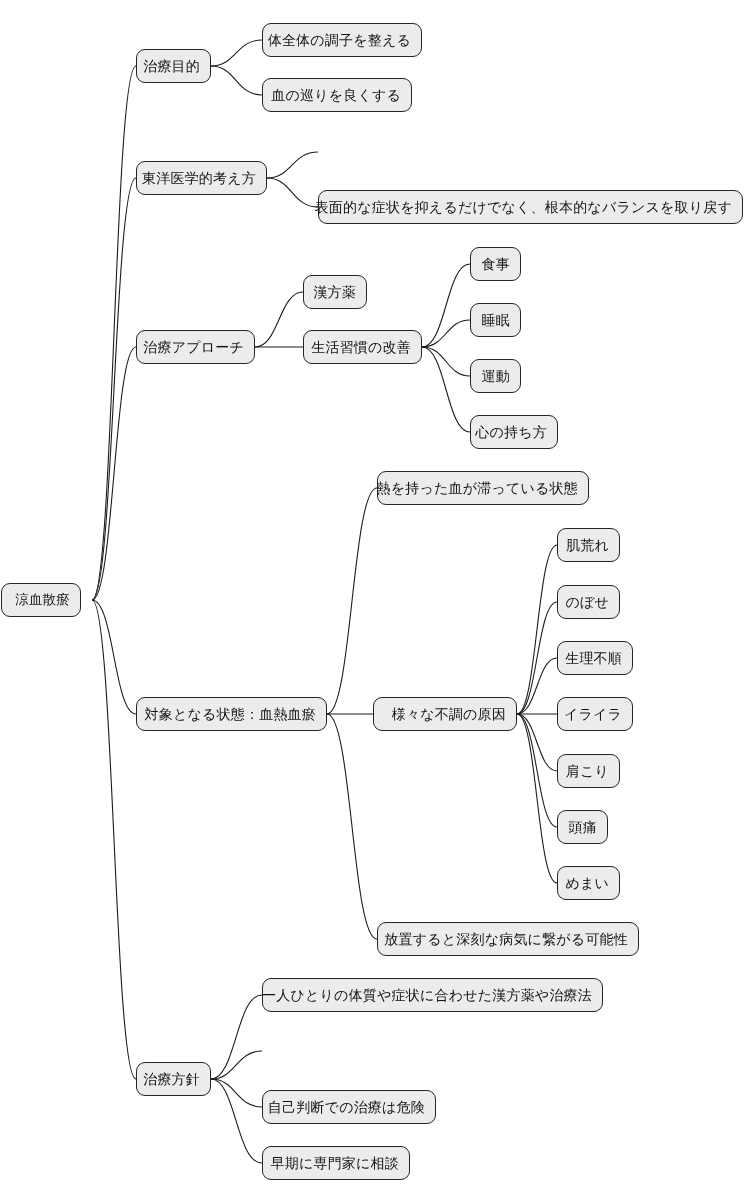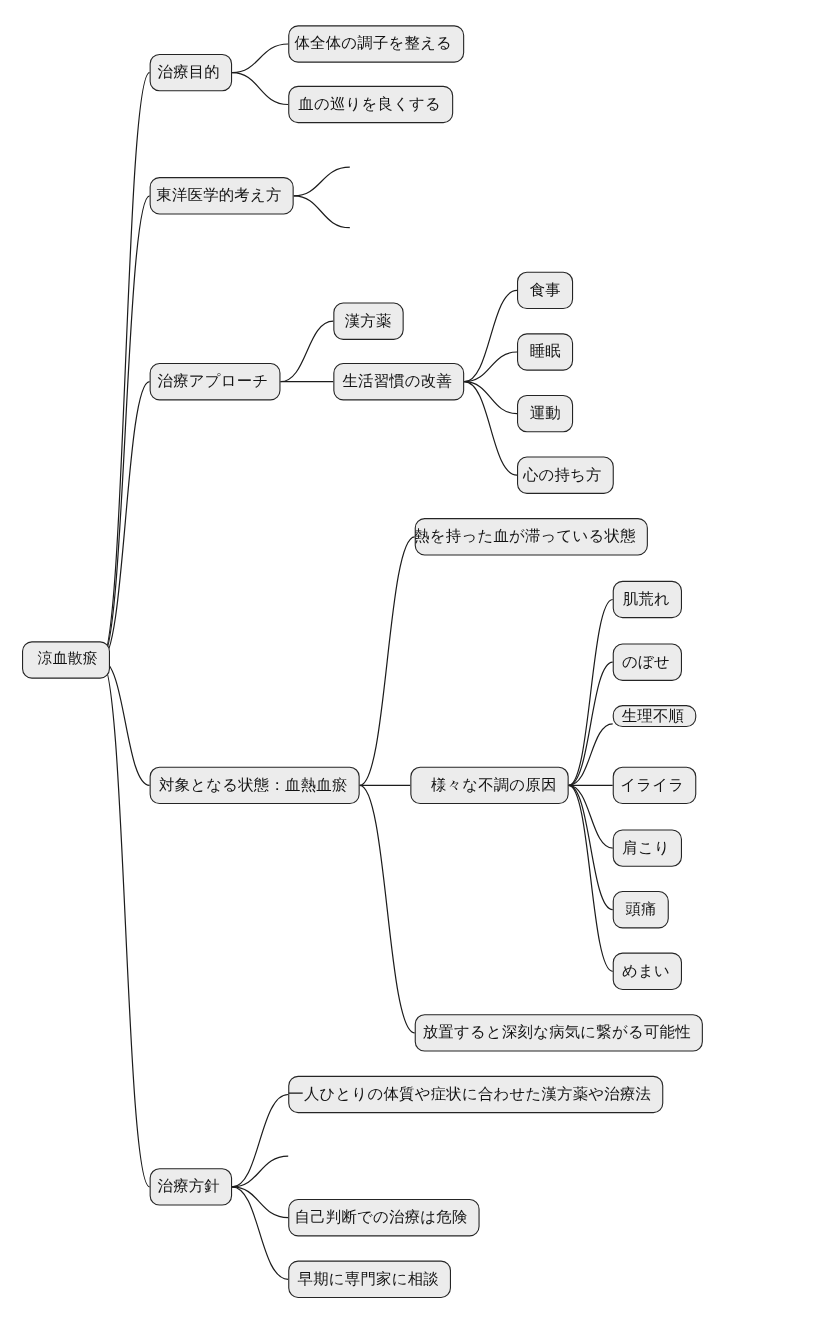--- a/index.html
+++ b/index.html
@@ -110,6 +110,9 @@
   <div class="node" style="left:136px; top:161px; width:131px; height:34px;">
     <span>東洋医学的考え方</span>
   </div>
+  <div class="node" style="left:318px; top:190px; width:425px; height:34px;">
+    <span>表面的な症状を抑えるだけでなく、根本的なバランスを取り戻す</span>
+  </div>
 
   <div class="node" style="left:136px; top:330px; width:119px; height:34px;">
     <span>治療アプローチ</span>

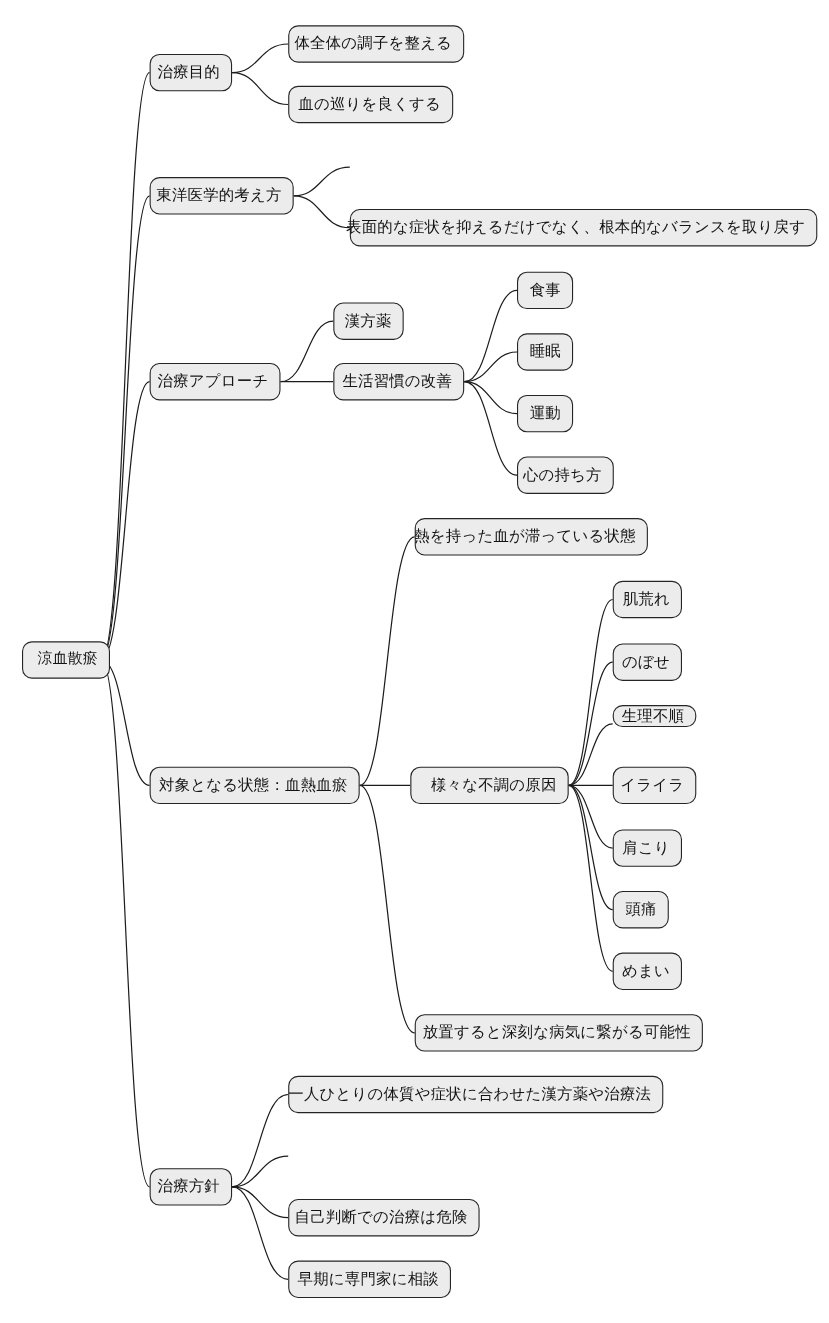--- a/index.html
+++ b/index.html
@@ -93,7 +93,7 @@
     <path d="M211,1079 C236,1079 236,1163 262,1163"></path>
   </svg>
 
-  <div class="node root" style="left:20px; top:583px; width:80px; height:34px;">
+  <div class="node root" style="left:1px; top:583px; width:80px; height:34px;">
     <span>涼血散瘀</span>
   </div>
 

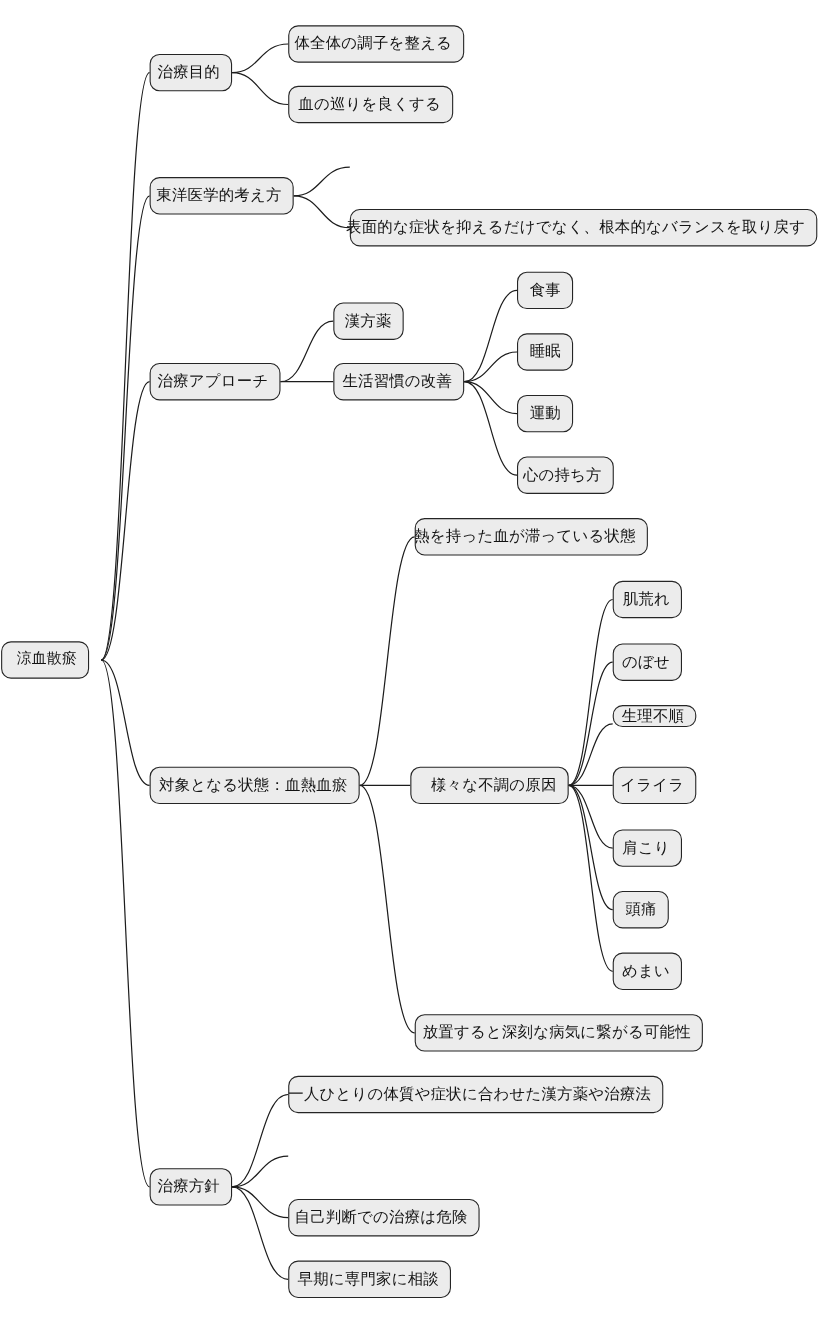--- a/index.html
+++ b/index.html
@@ -151,7 +151,7 @@
   <div class="node" style="left:557px; top:585px; width:63px; height:34px;">
     <span>のぼせ</span>
   </div>
-  <div class="node" style="left:557px; top:641px; width:76px; height:20px;">
+  <div class="node" style="left:557px; top:641px; width:76px; height:34px;">
     <span>生理不順</span>
   </div>
   <div class="node" style="left:557px; top:697px; width:76px; height:34px;">

